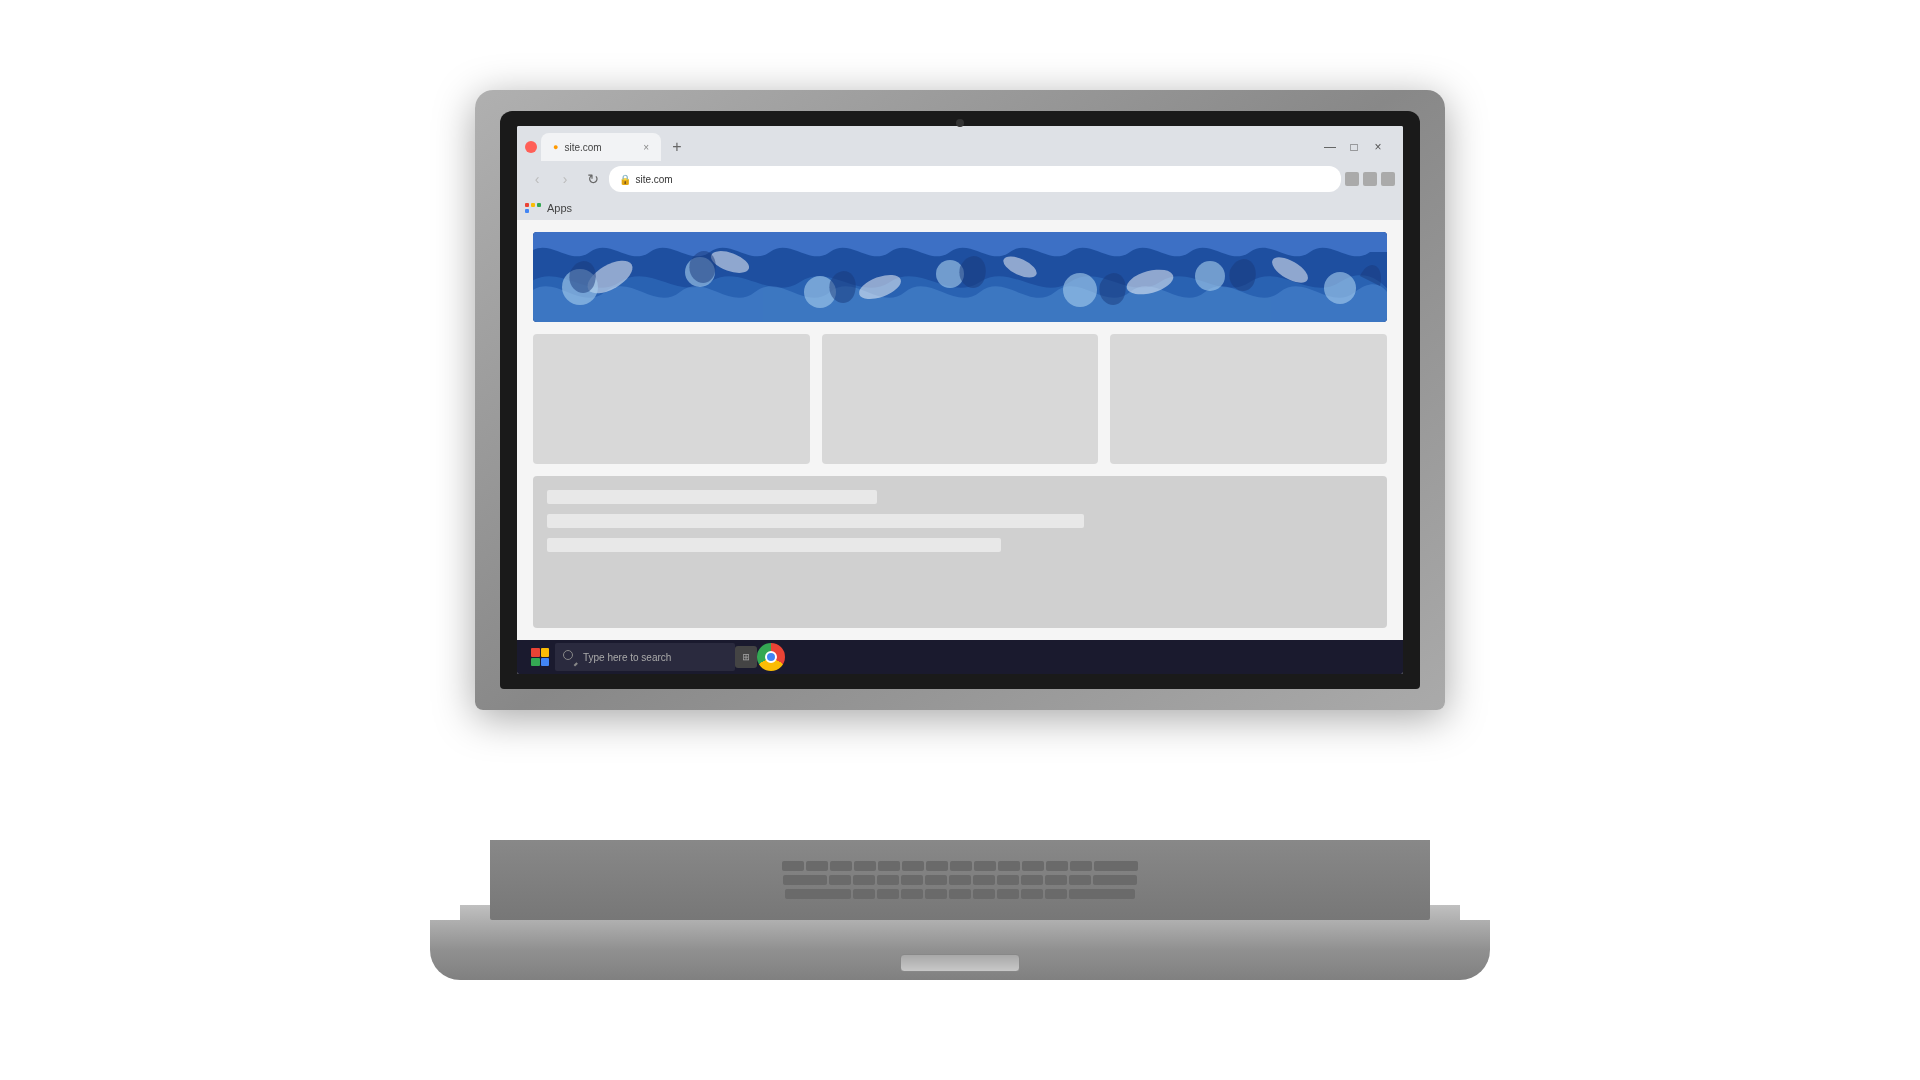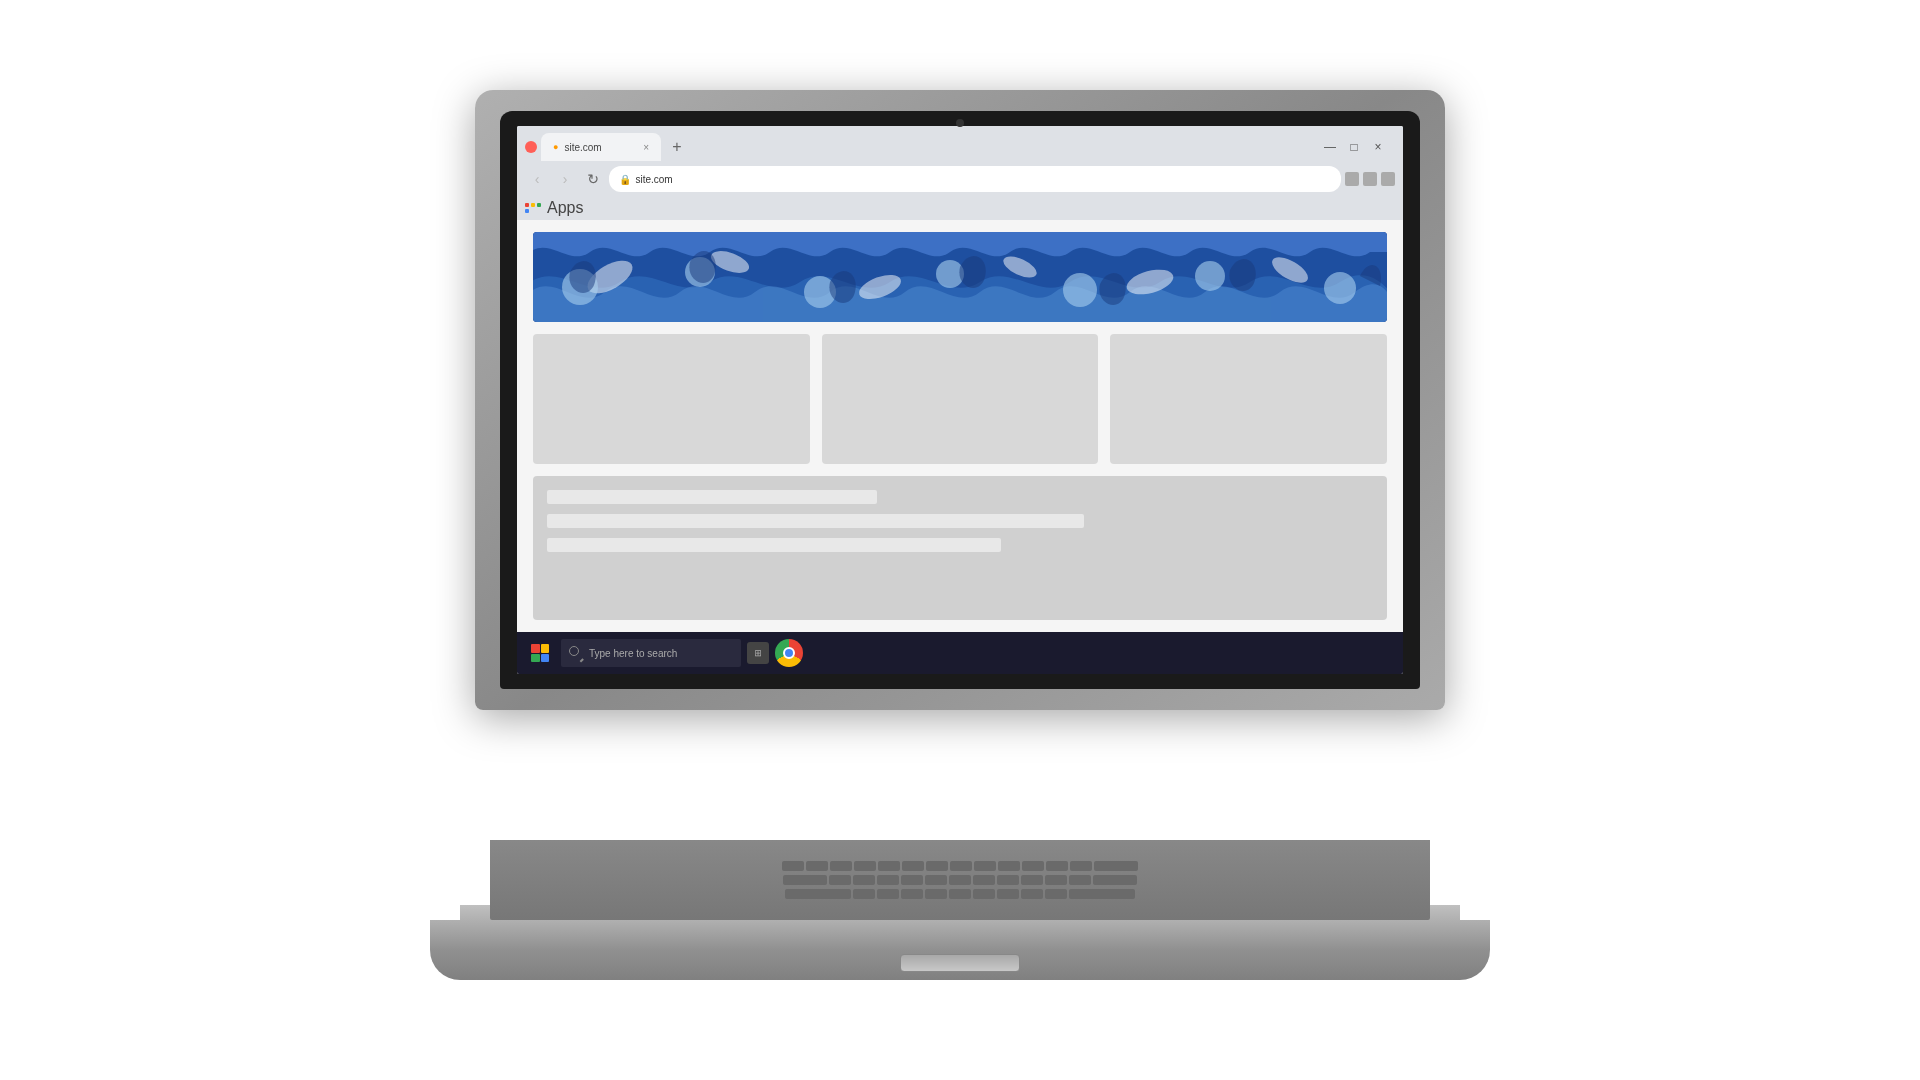--- a/index.html
+++ b/index.html
@@ -215,7 +215,7 @@
     }
 
     .apps-label {
-      font-size: 16px;
+      font-size: 11px;
       color: #444;
     }
 

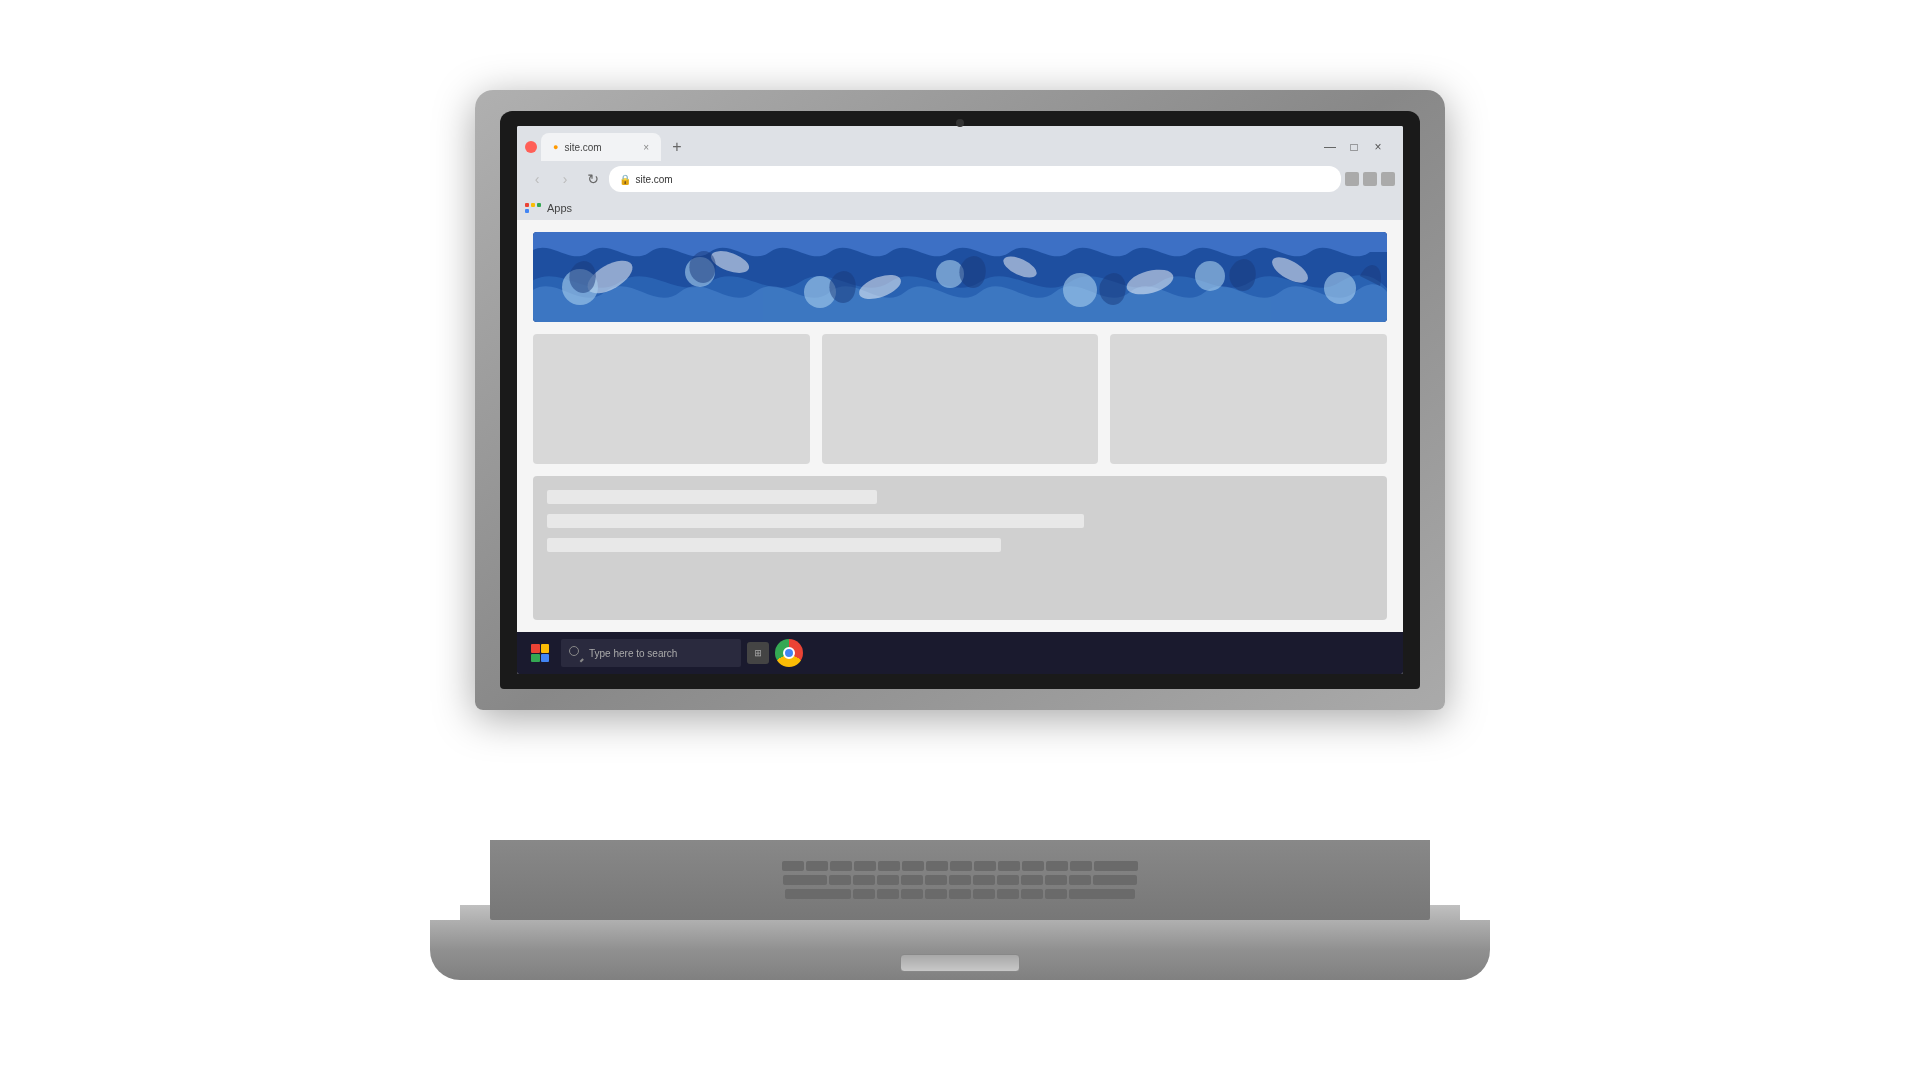--- a/index.html
+++ b/index.html
@@ -271,12 +271,11 @@
     }
 
     .screen-taskbar {
-      height: 42px;
+      height: 34px;
       background: #1a1a2e;
       display: flex;
       align-items: center;
       padding: 0 8px;
-      gap: 6px;
       flex-shrink: 0;
     }
 

